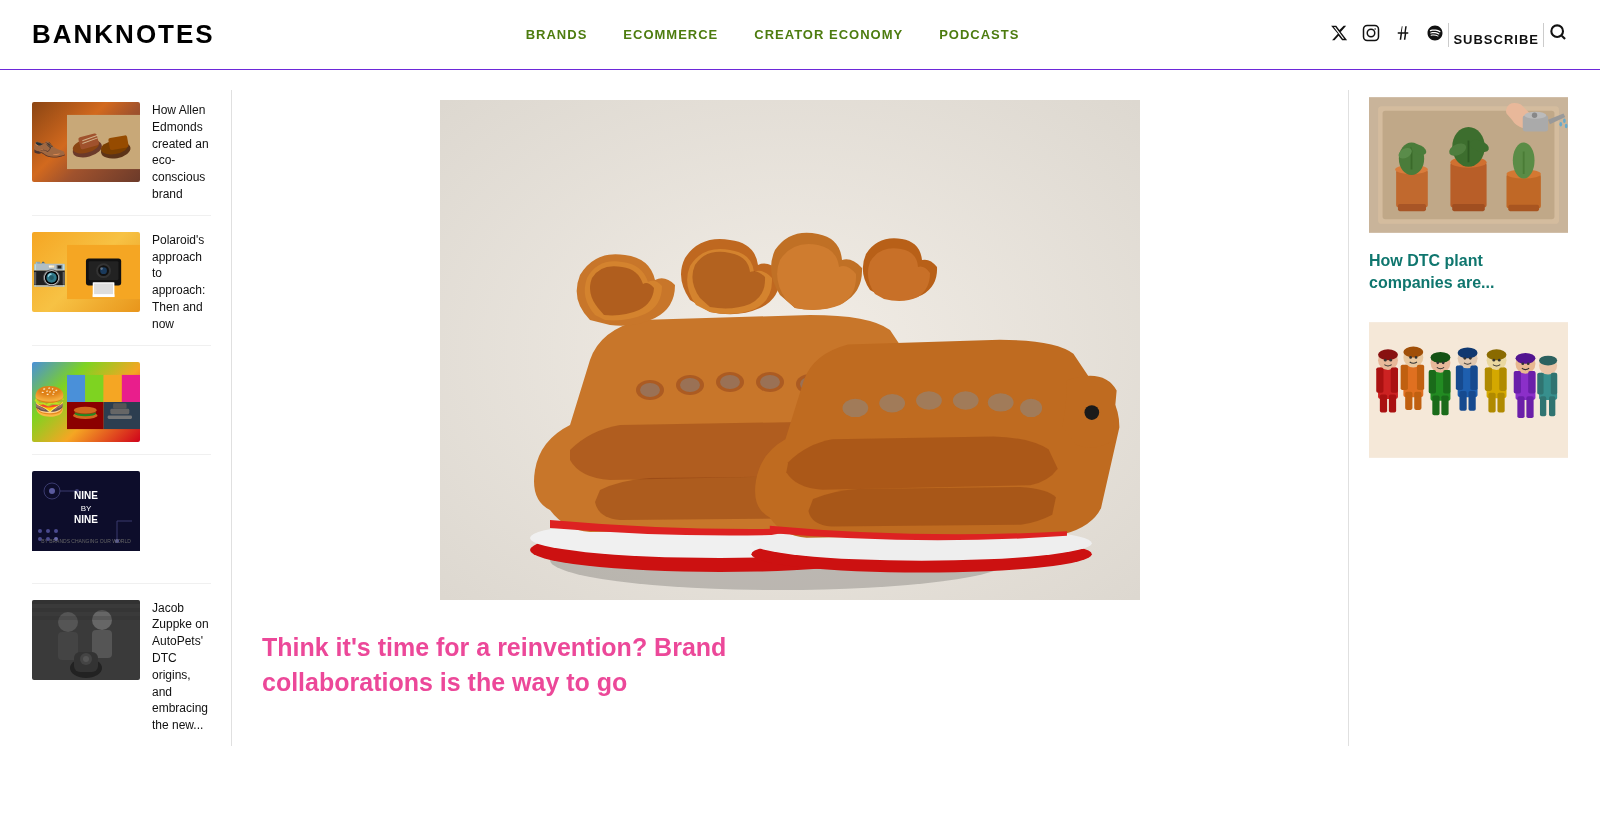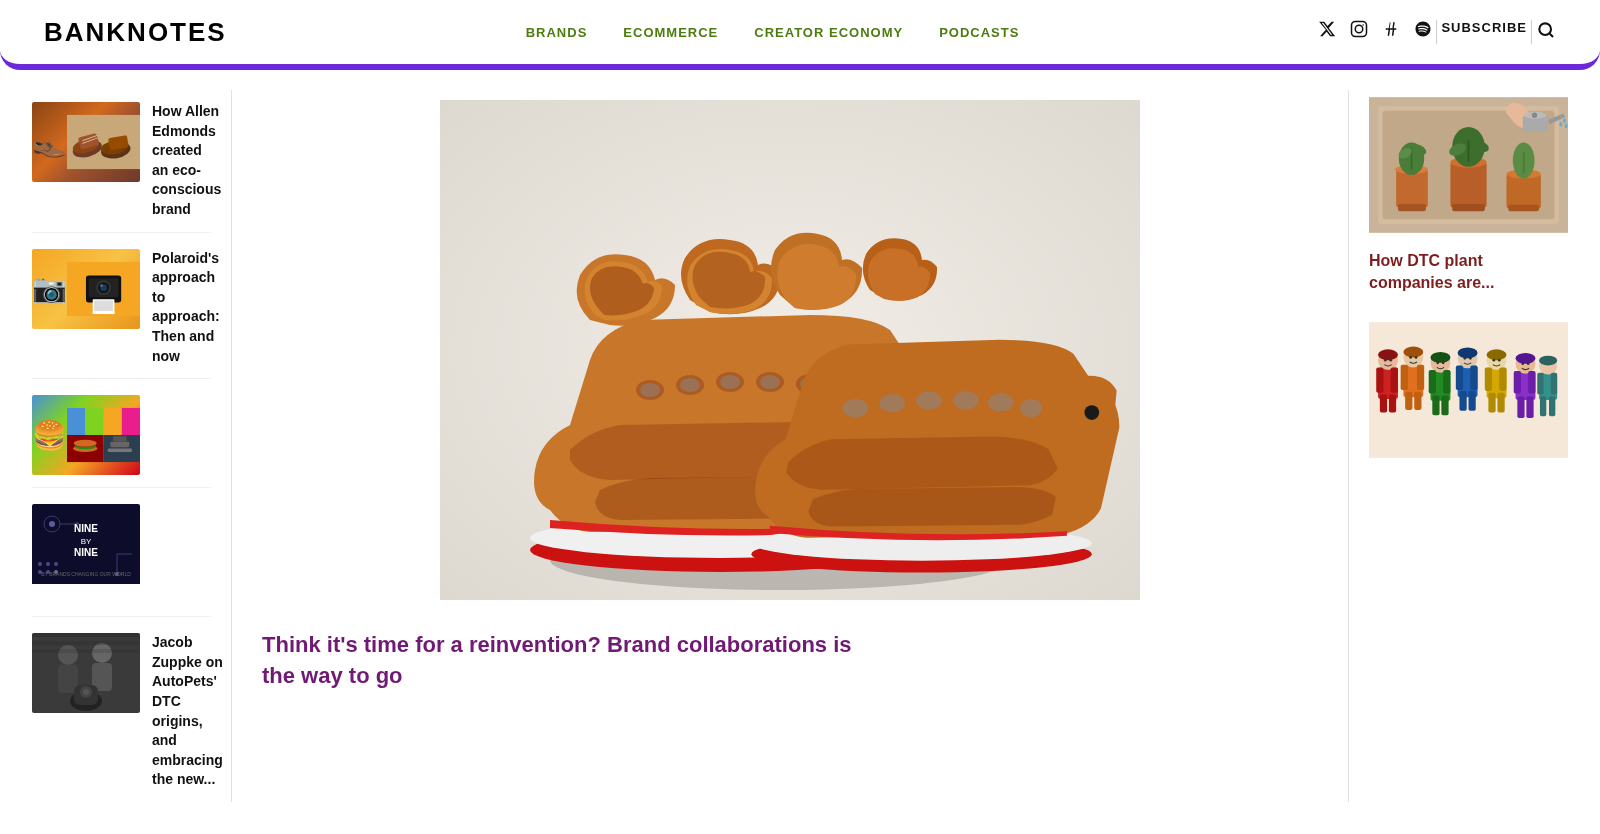--- a/index.html
+++ b/index.html
@@ -10,10 +10,9 @@
       display: flex;
       align-items: center;
       justify-content: space-between;
-      padding: 0 44px;
+      padding: 0 32px;
       height: 70px;
-      border-bottom: 6px solid #6d28d9;
-      border-radius: 20px;
+      border-bottom: 1px solid #6d28d9;
     }
     .logo {
       font-size: 26px;

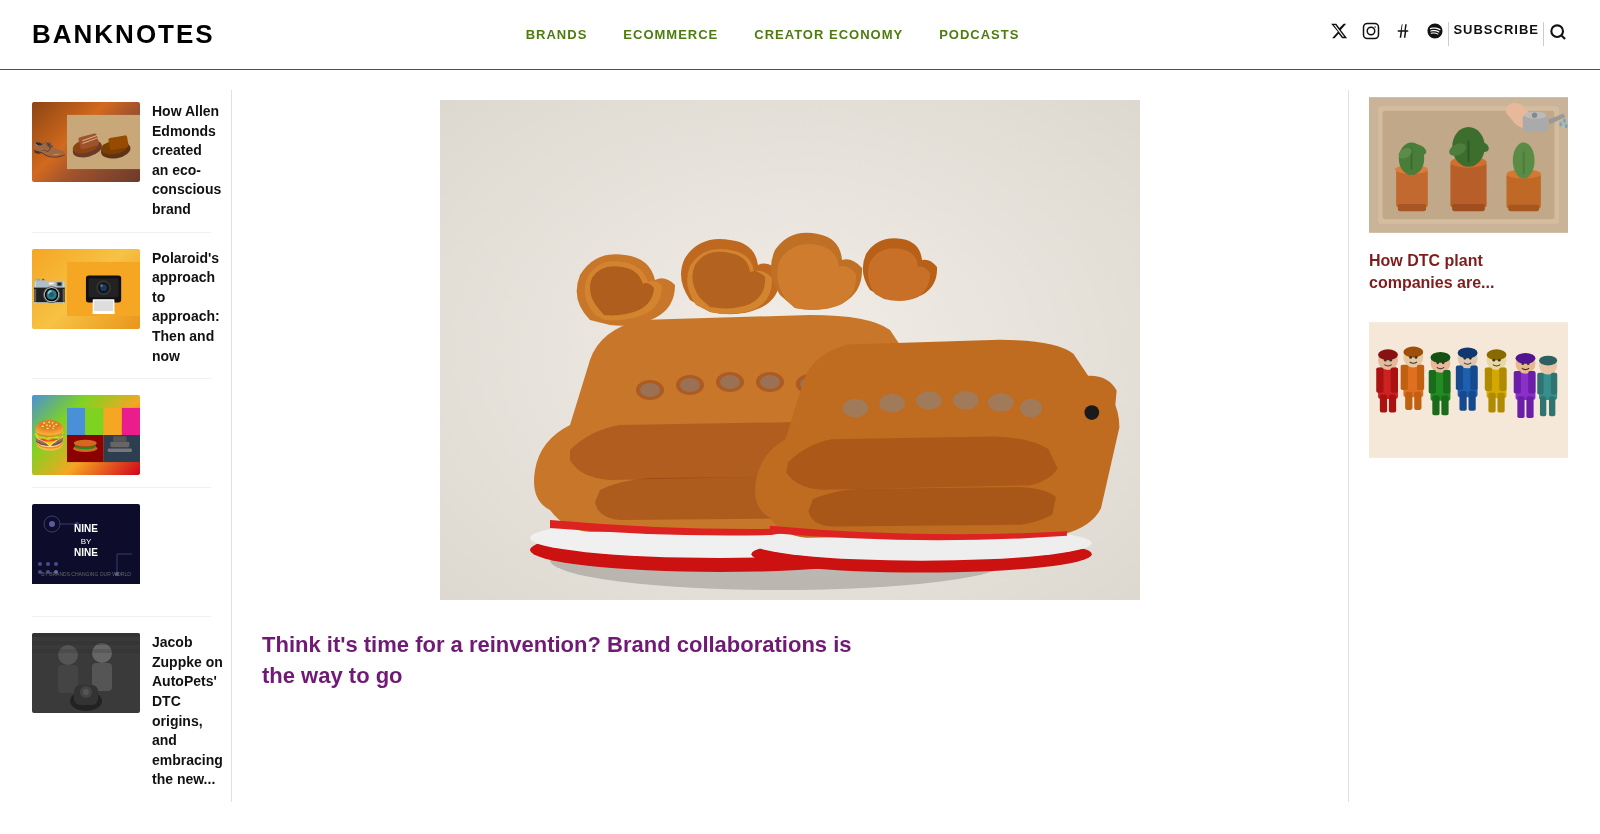--- a/index.html
+++ b/index.html
@@ -35,7 +35,7 @@
     }
     .header-right {
       display: flex;
-      align-items: flex-start;
+      align-items: flex-end;
       gap: 4px;
     }
     .social-icons {

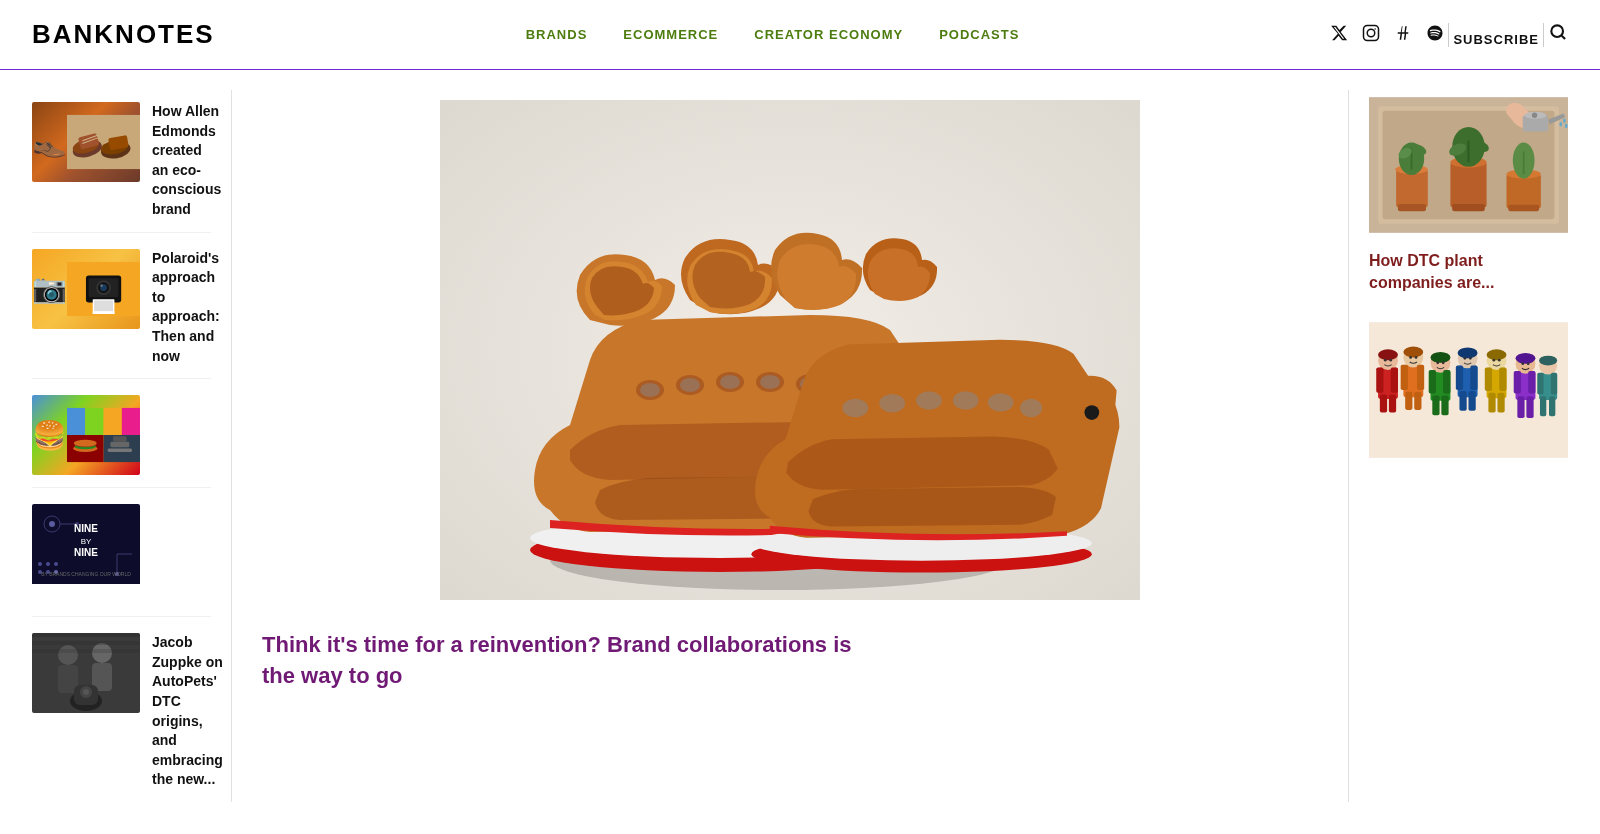--- a/index.html
+++ b/index.html
@@ -142,8 +142,8 @@
       flex: 1;
     }
     .article-title {
-      font-size: 14px;
-      font-weight: 700;
+      font-size: 12px;
+      font-weight: 400;
       line-height: 1.4;
       color: #111;
     }

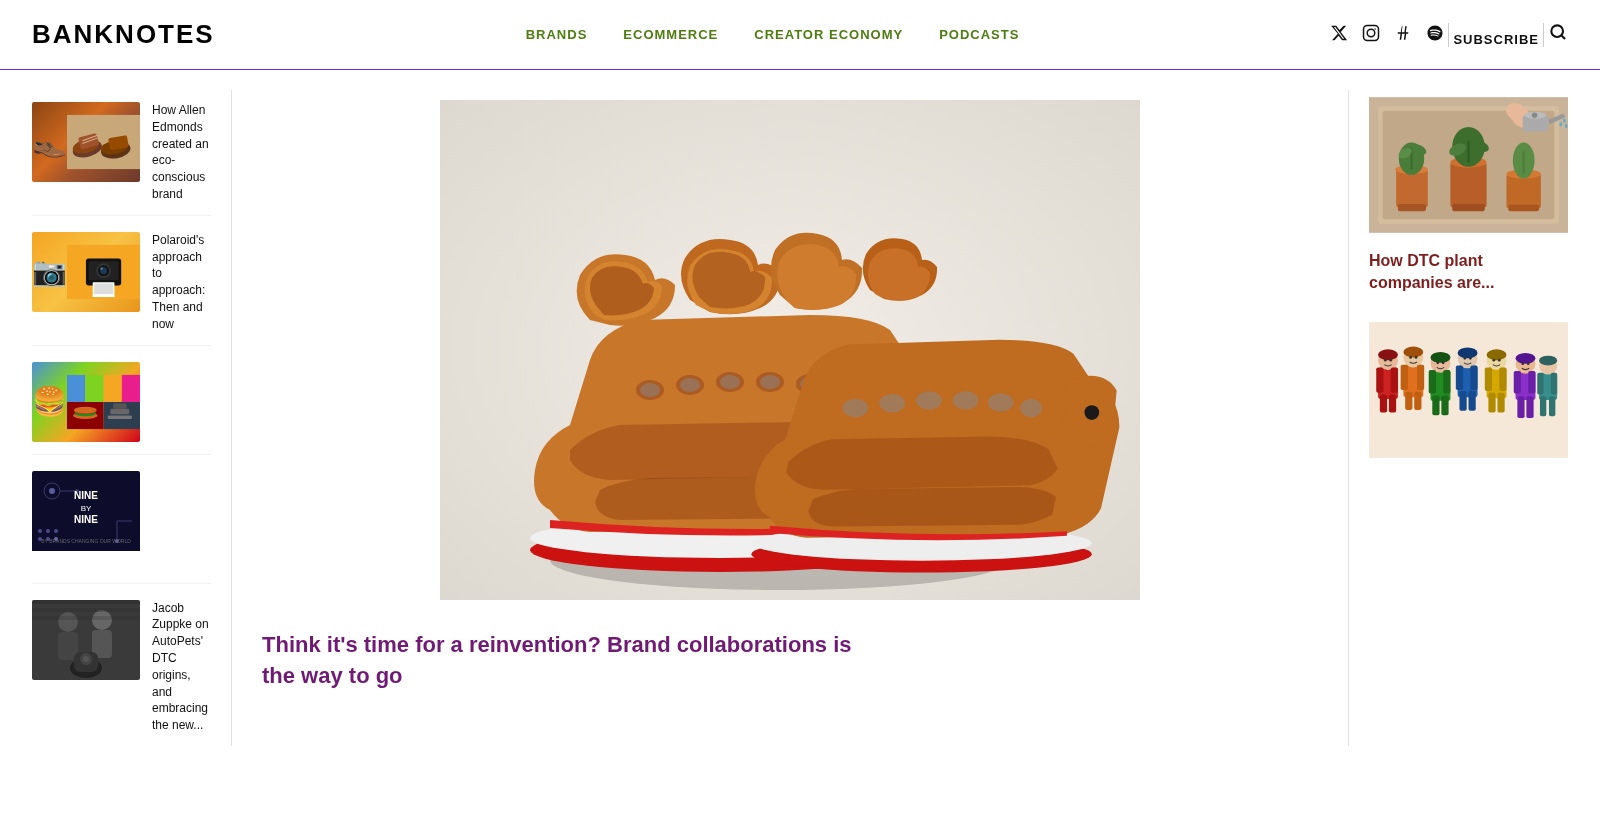--- a/index.html
+++ b/index.html
@@ -194,7 +194,7 @@
       font-size: 16px;
       font-weight: 700;
       line-height: 1.4;
-      color: #7f1d1d;
+      color: #0f766e;
     }
   </style>
 </head>

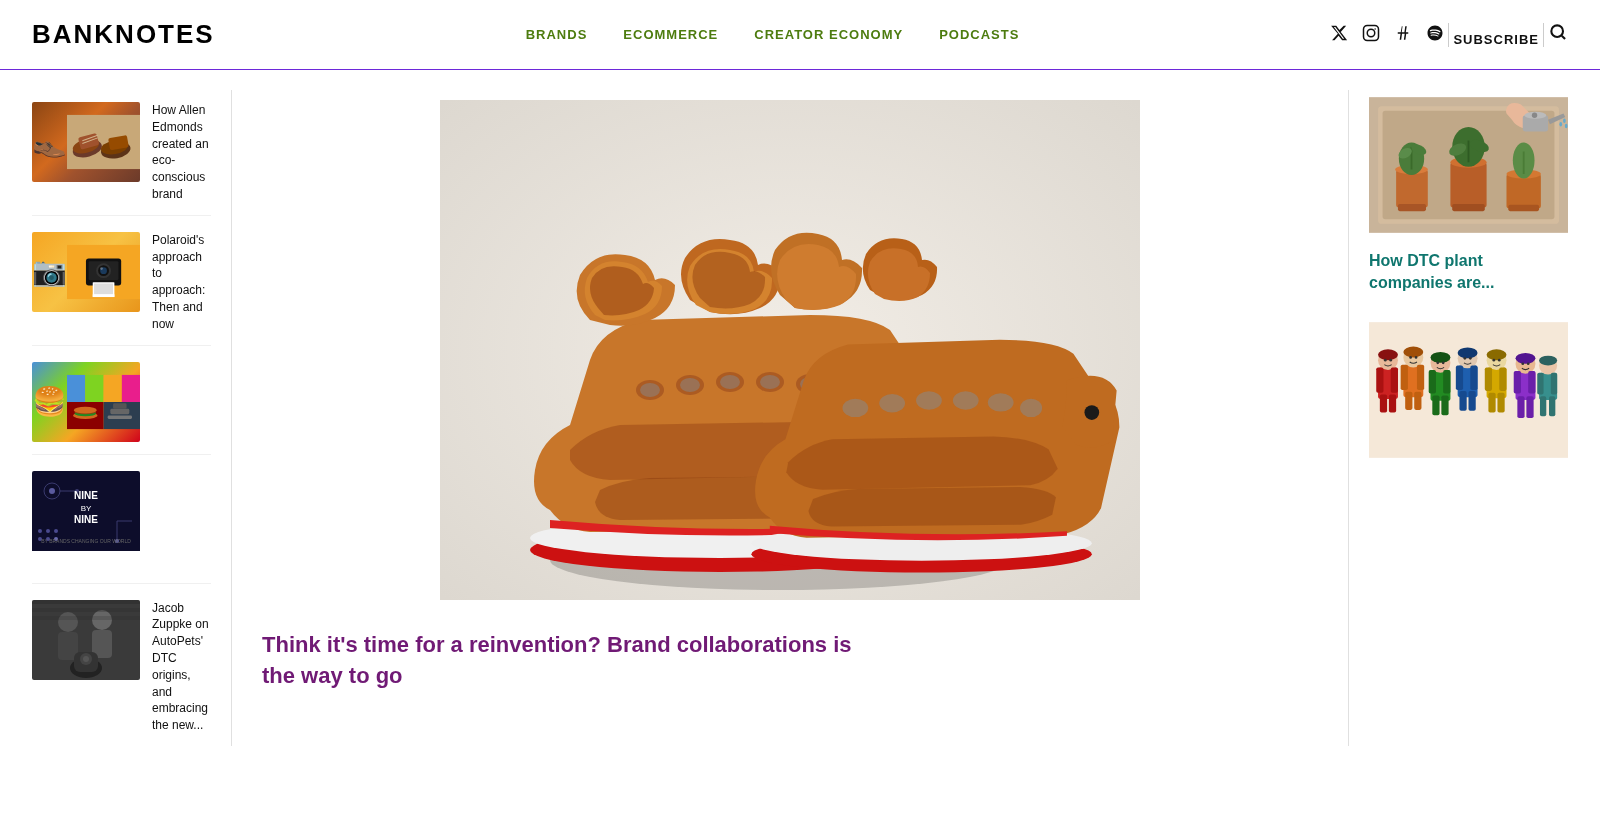--- a/index.html
+++ b/index.html
@@ -164,10 +164,10 @@
       position: relative;
     }
     .hero-caption {
-      font-size: 22px;
+      font-size: 25px;
       font-weight: 900;
       line-height: 1.4;
-      color: #701a75;
+      color: #ec4899;
       margin-top: 20px;
       max-width: 600px;
     }

